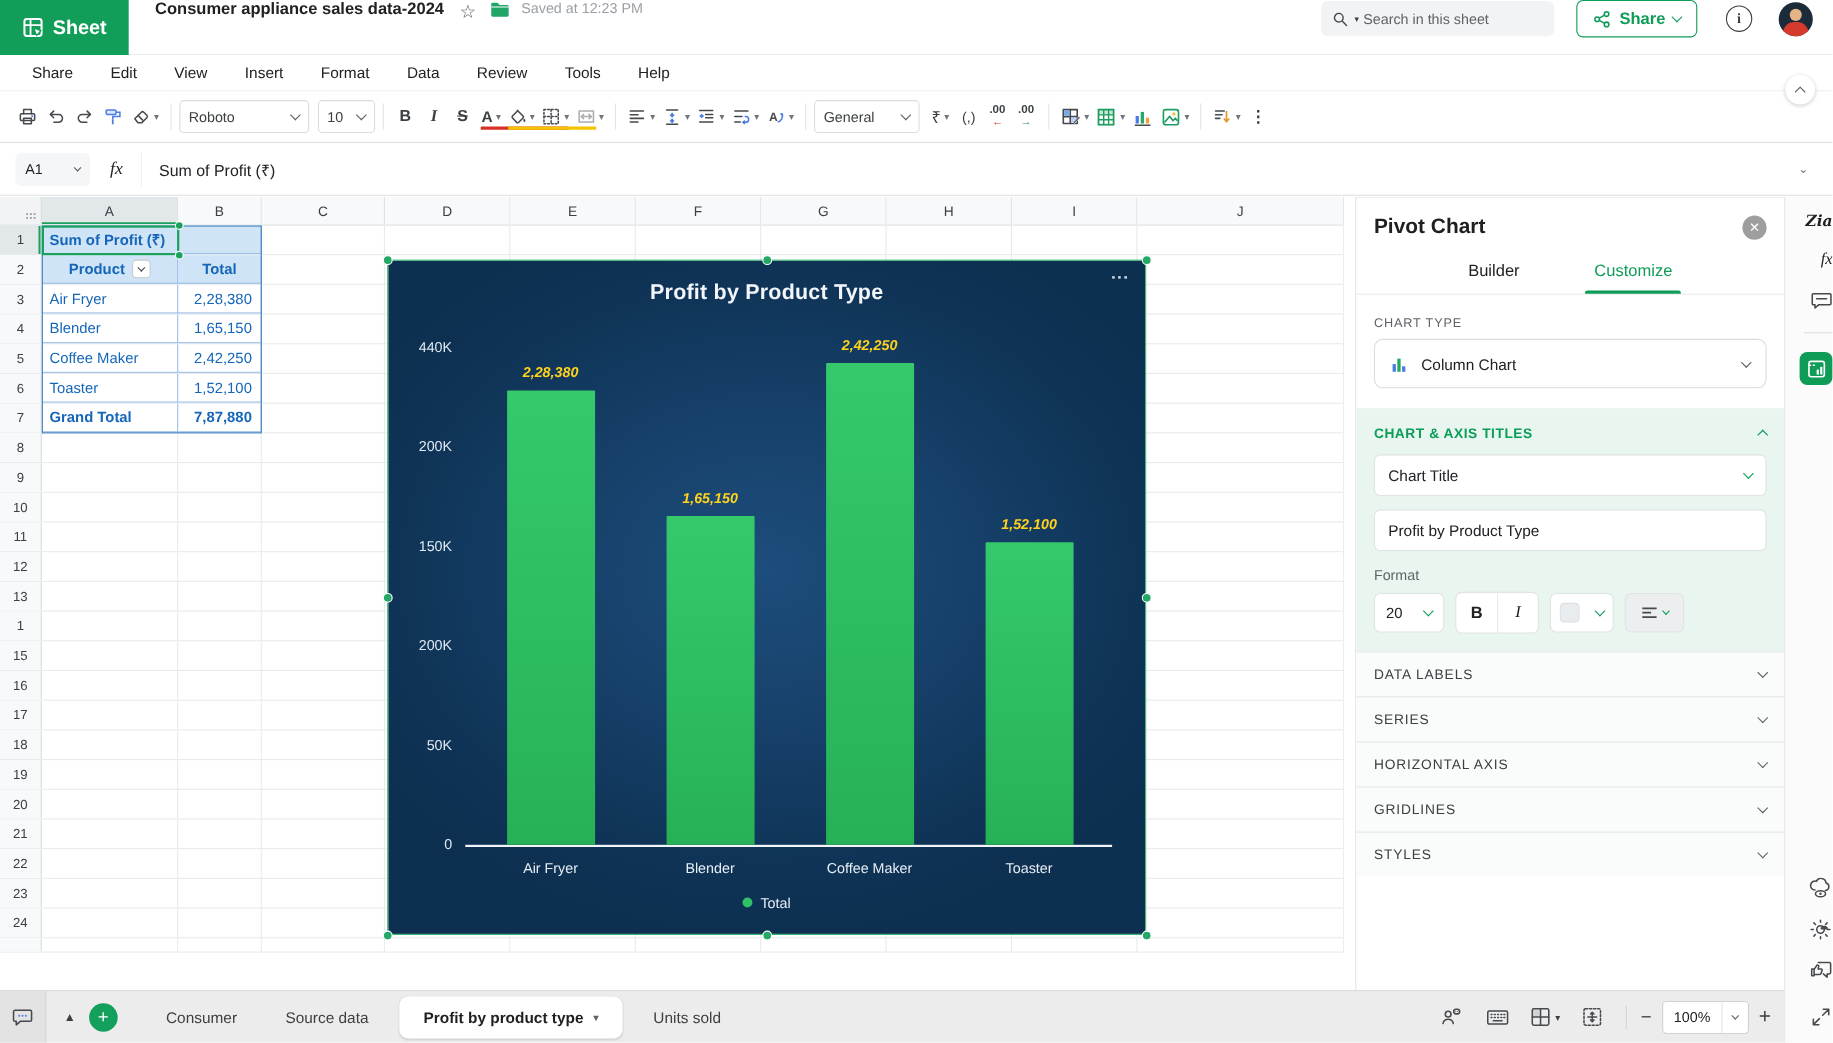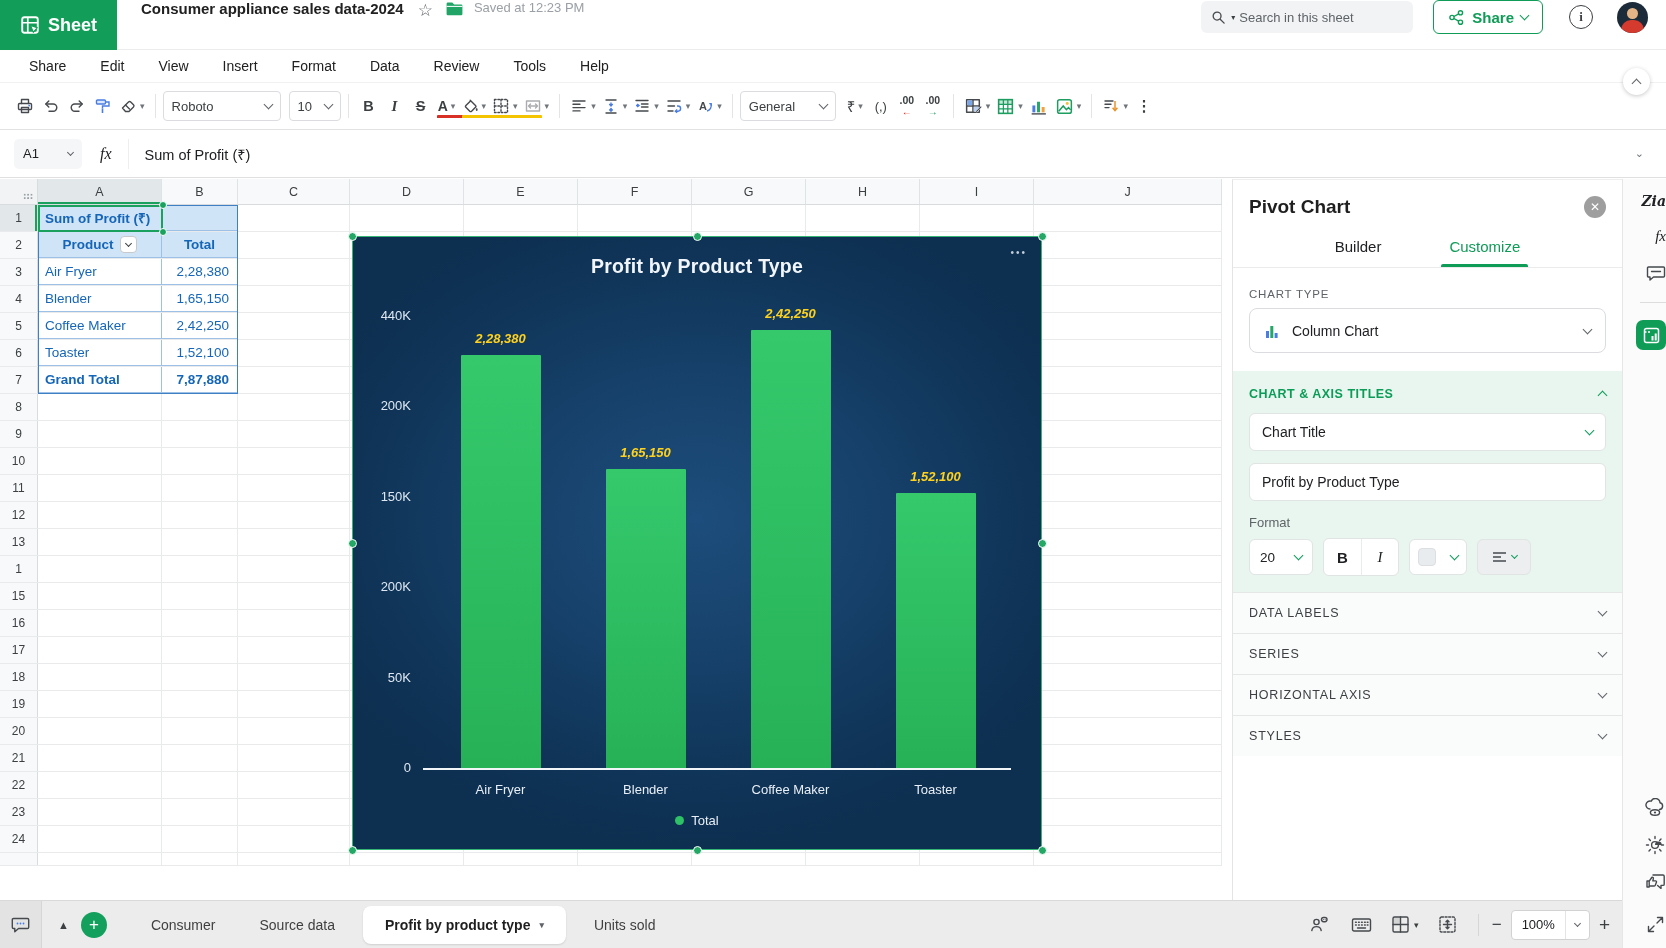--- a/index.html
+++ b/index.html
@@ -870,6 +870,10 @@
         <span class="chev"></span>
       </div>
       <div class="psection">
+        <span>GRIDLINES</span>
+        <span class="chev"></span>
+      </div>
+      <div class="psection">
         <span>STYLES</span>
         <span class="chev"></span>
       </div>

